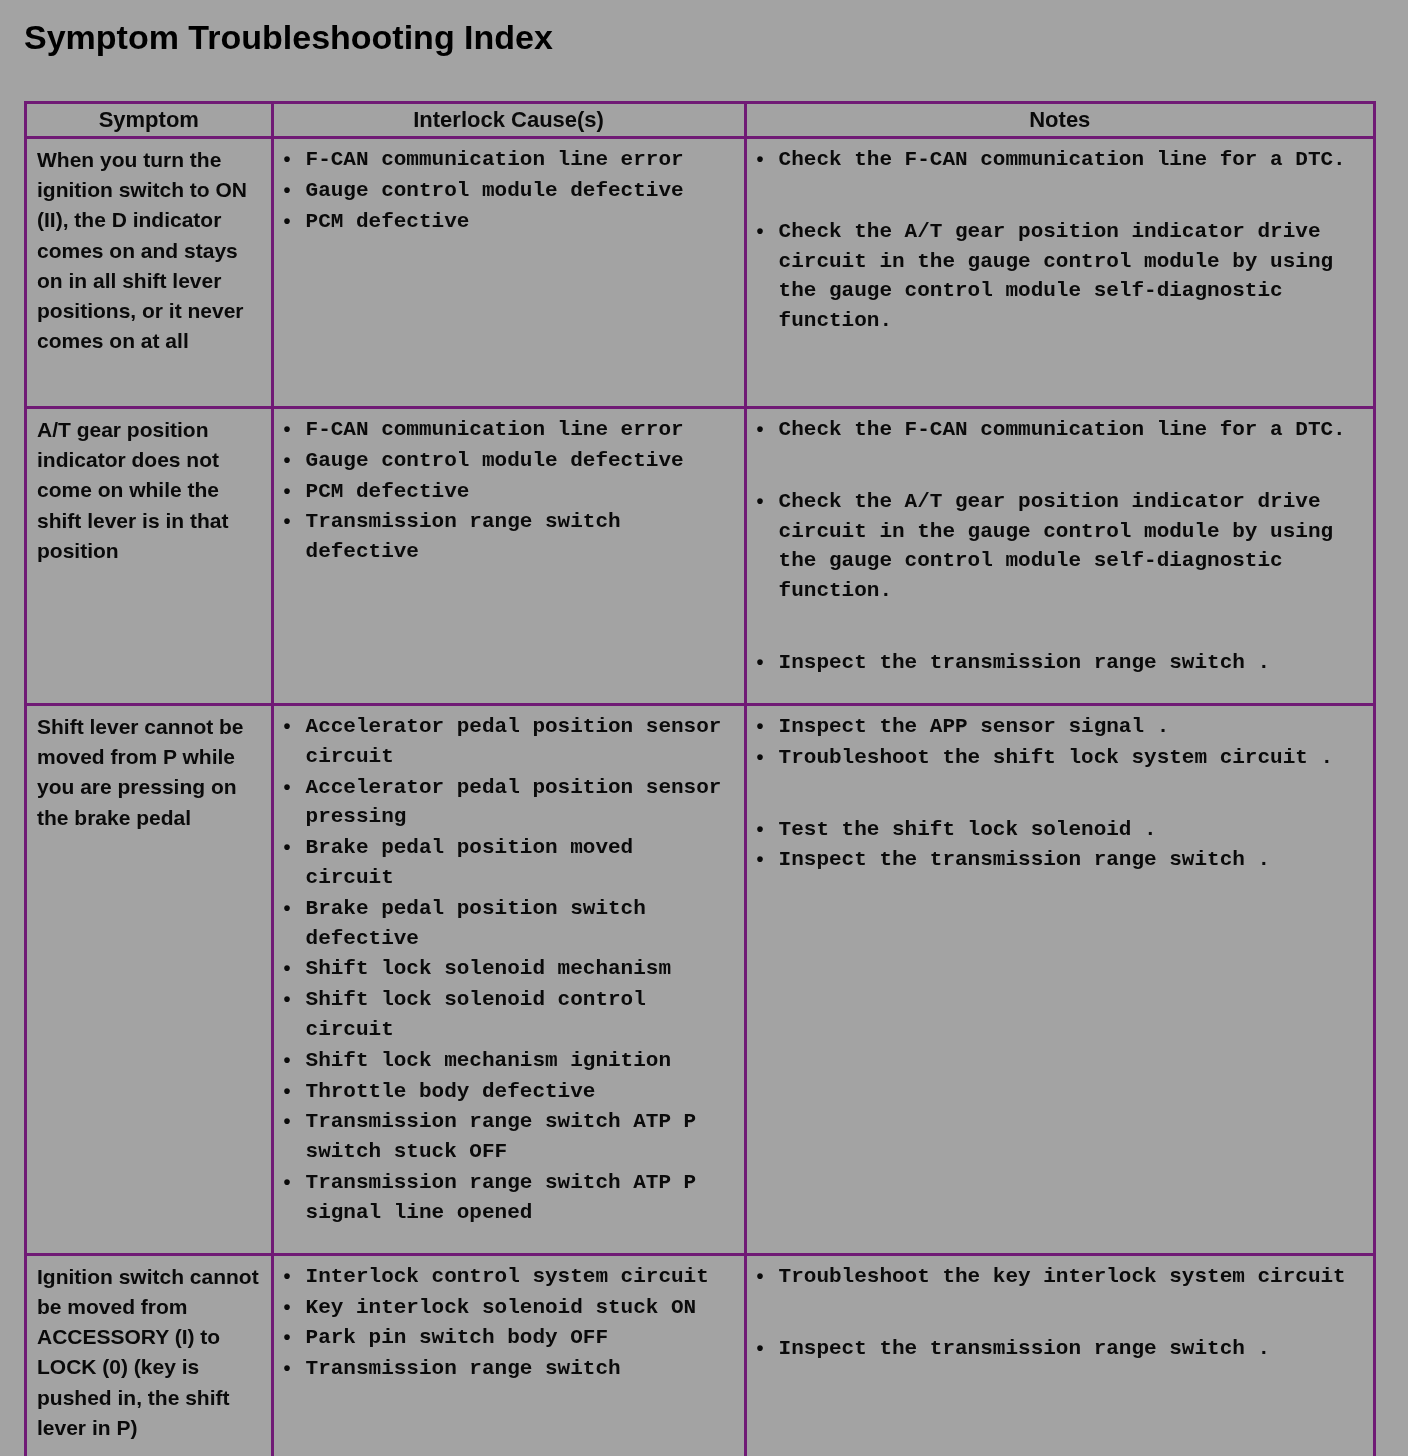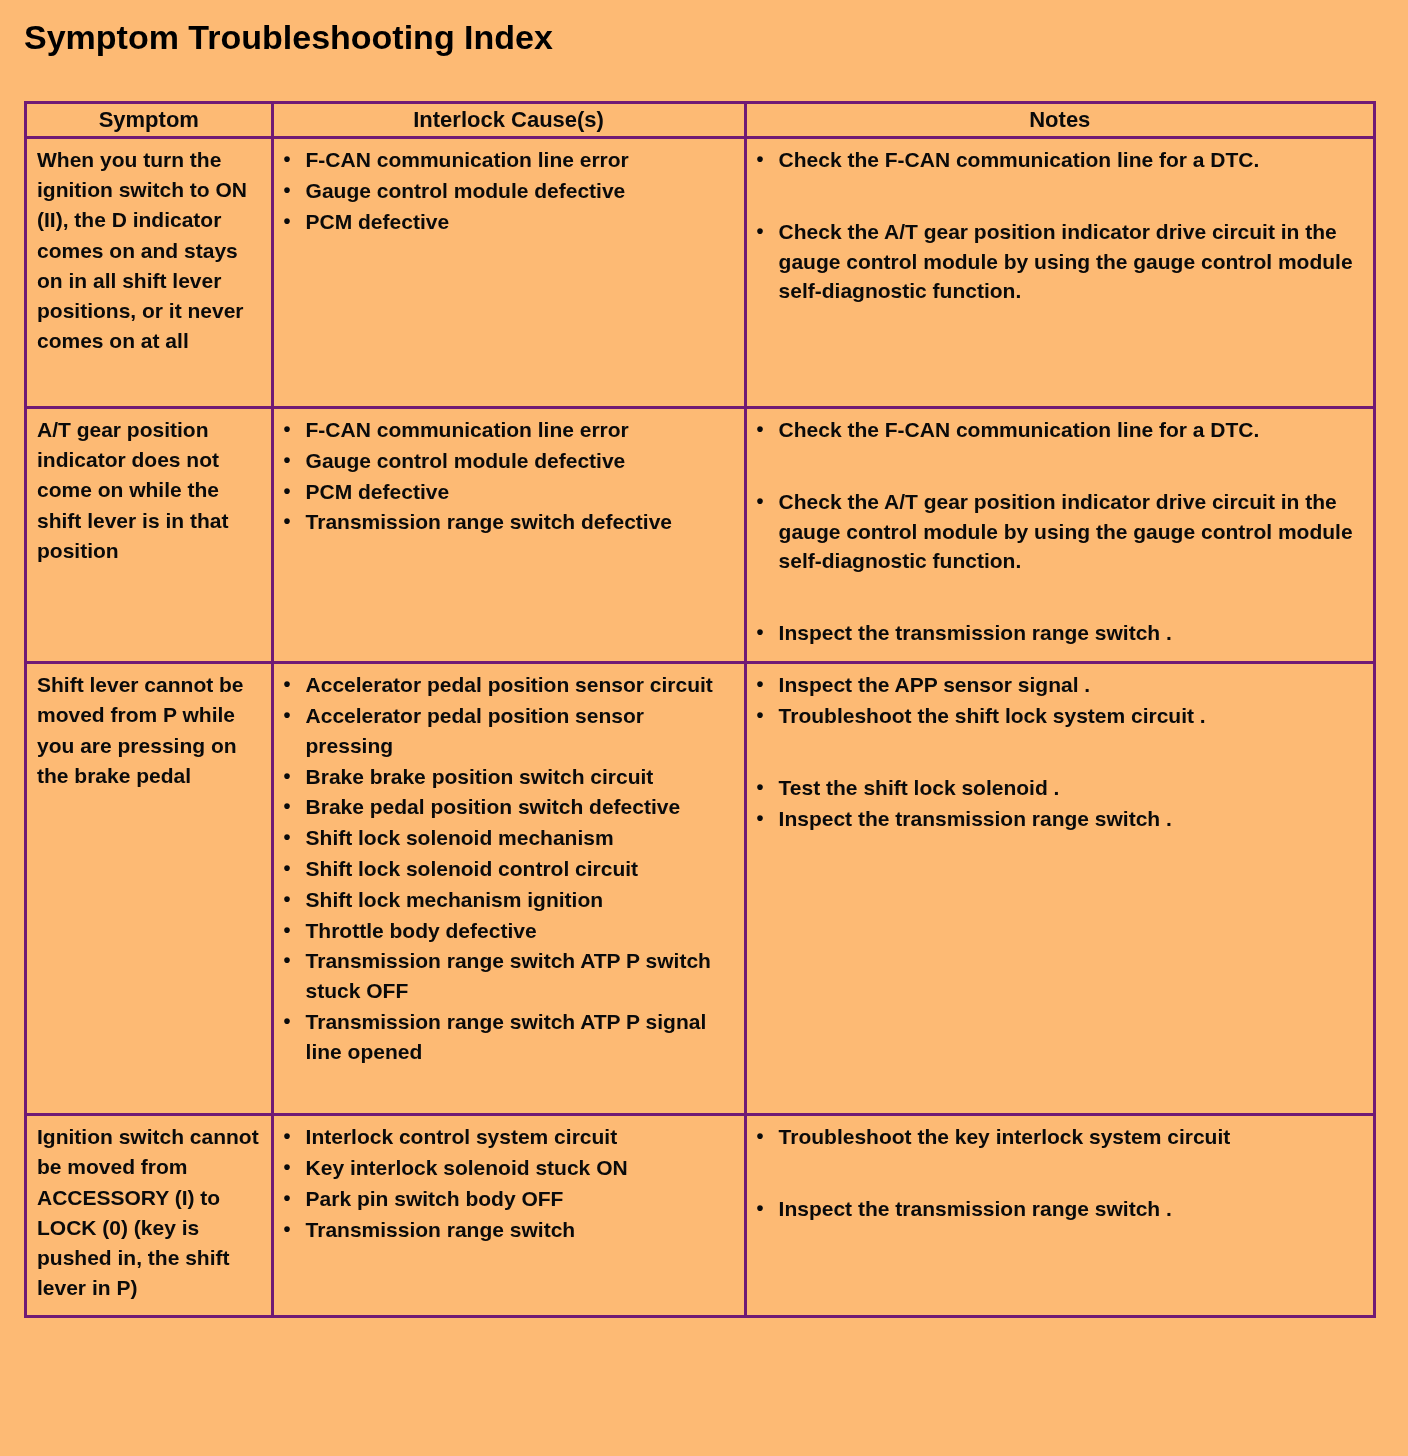--- a/index.html
+++ b/index.html
@@ -15,7 +15,7 @@
     height: 1456px;
     box-sizing: border-box;
     padding: 14px 26px 20px 22px;
-    background: #fdba74;
+    background: #a3a3a3;
     overflow: hidden;
   }
   .title {

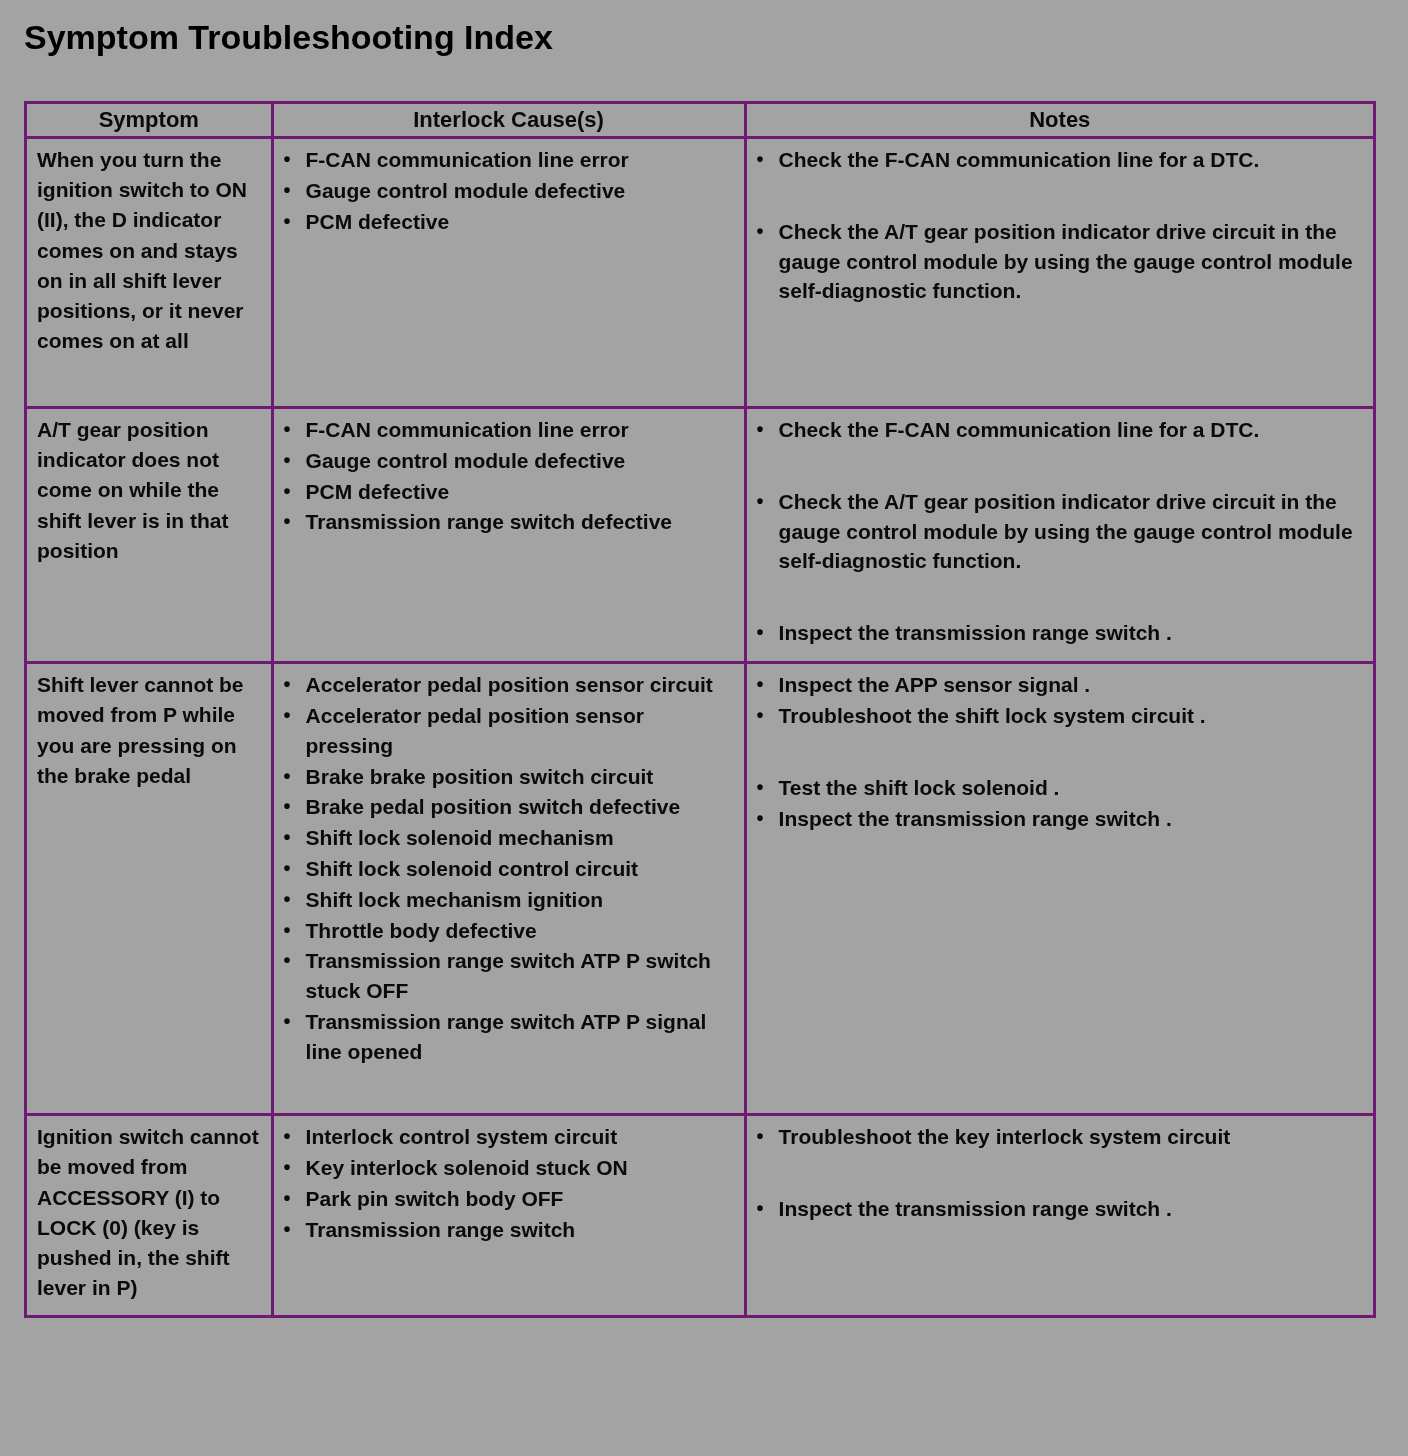--- a/index.html
+++ b/index.html
@@ -47,7 +47,7 @@
   .col-notes   { width: 628px; }
   .tbl td {
     vertical-align: top;
-    padding: 6px 10px 12px 10px;
+    padding: 6px 10px 24px 10px;
     font-size: 21px;
     line-height: 1.42;
   }

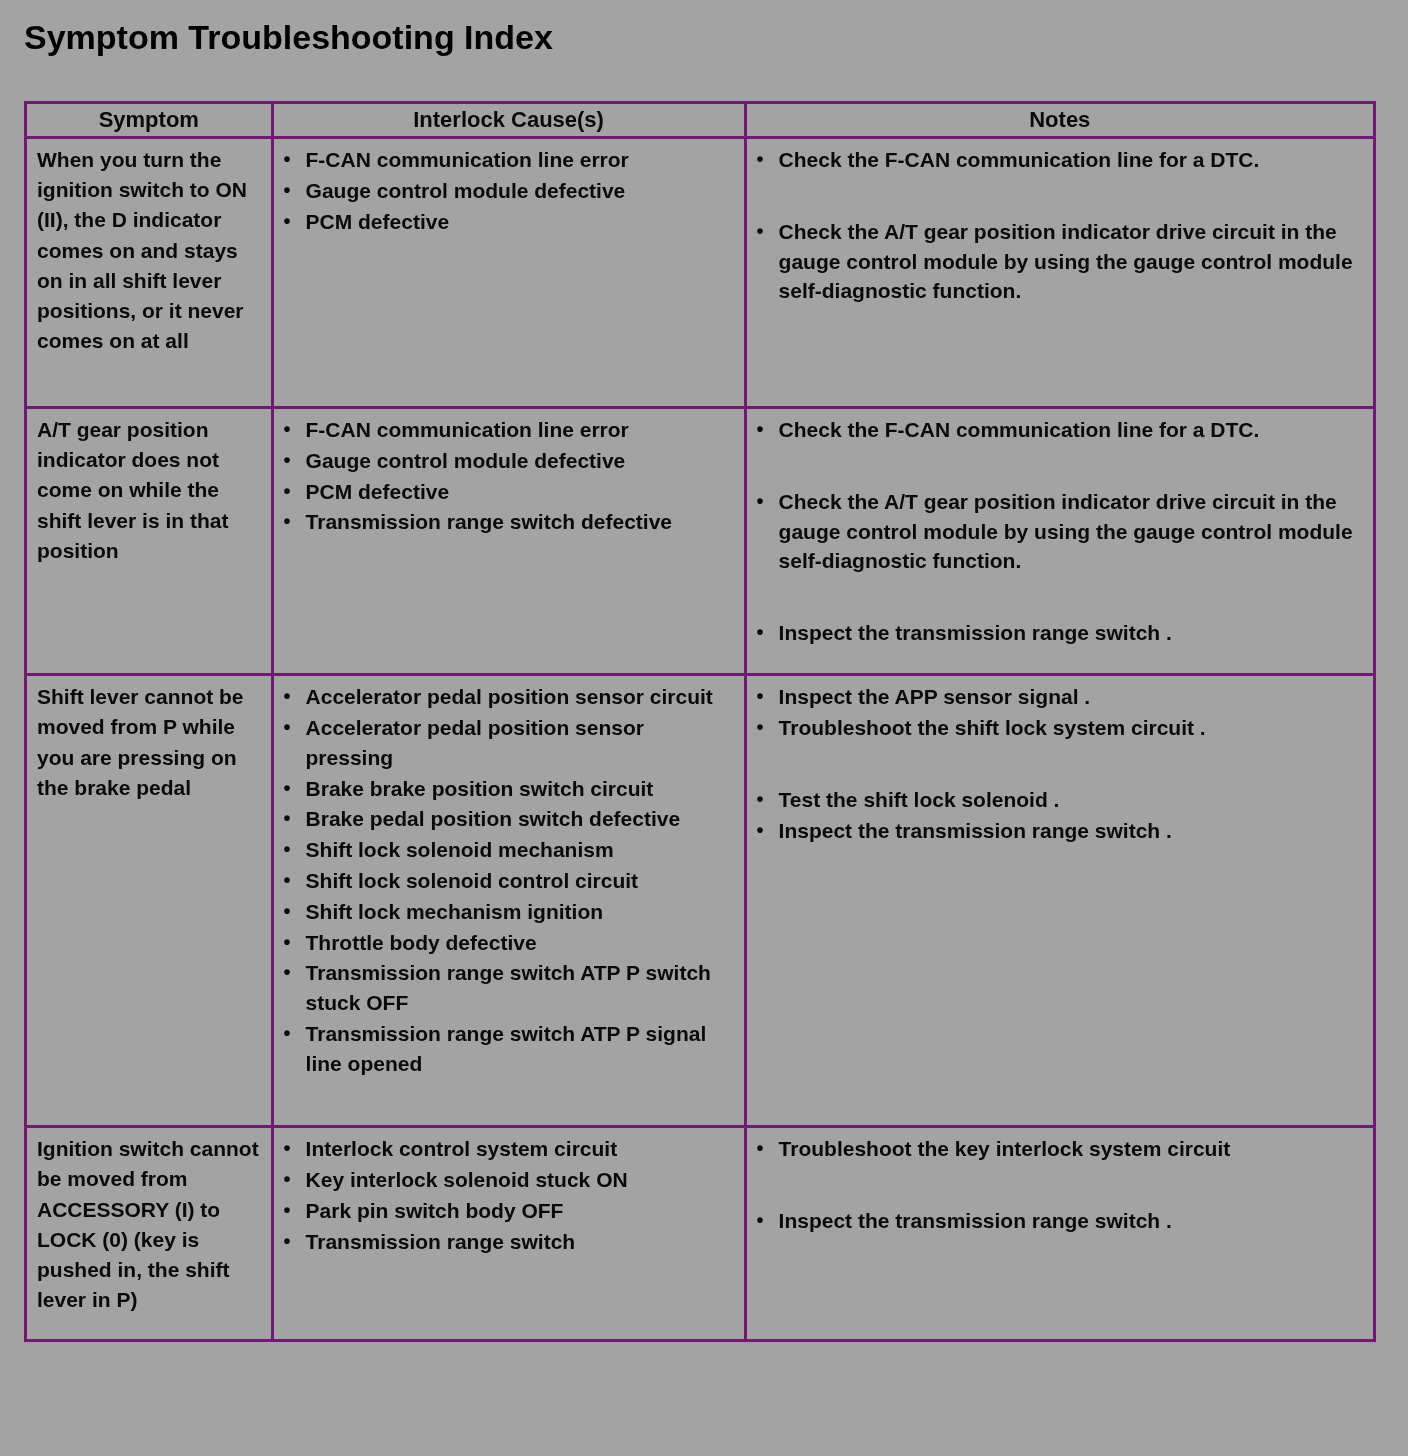--- a/index.html
+++ b/index.html
@@ -68,7 +68,7 @@
     text-align: left;
     font-size: 20px;
   }
-  .bullet .txt { flex: 1 1 auto; }
+  .bullet .txt { flex: 1 1 auto; font-family: Liberation Mono, monospace; }
   .plain-text { margin: 0; }
   .notes-cell .group + .group { margin-top: 42px; }
   .symptom-text { line-height: 1.44; }

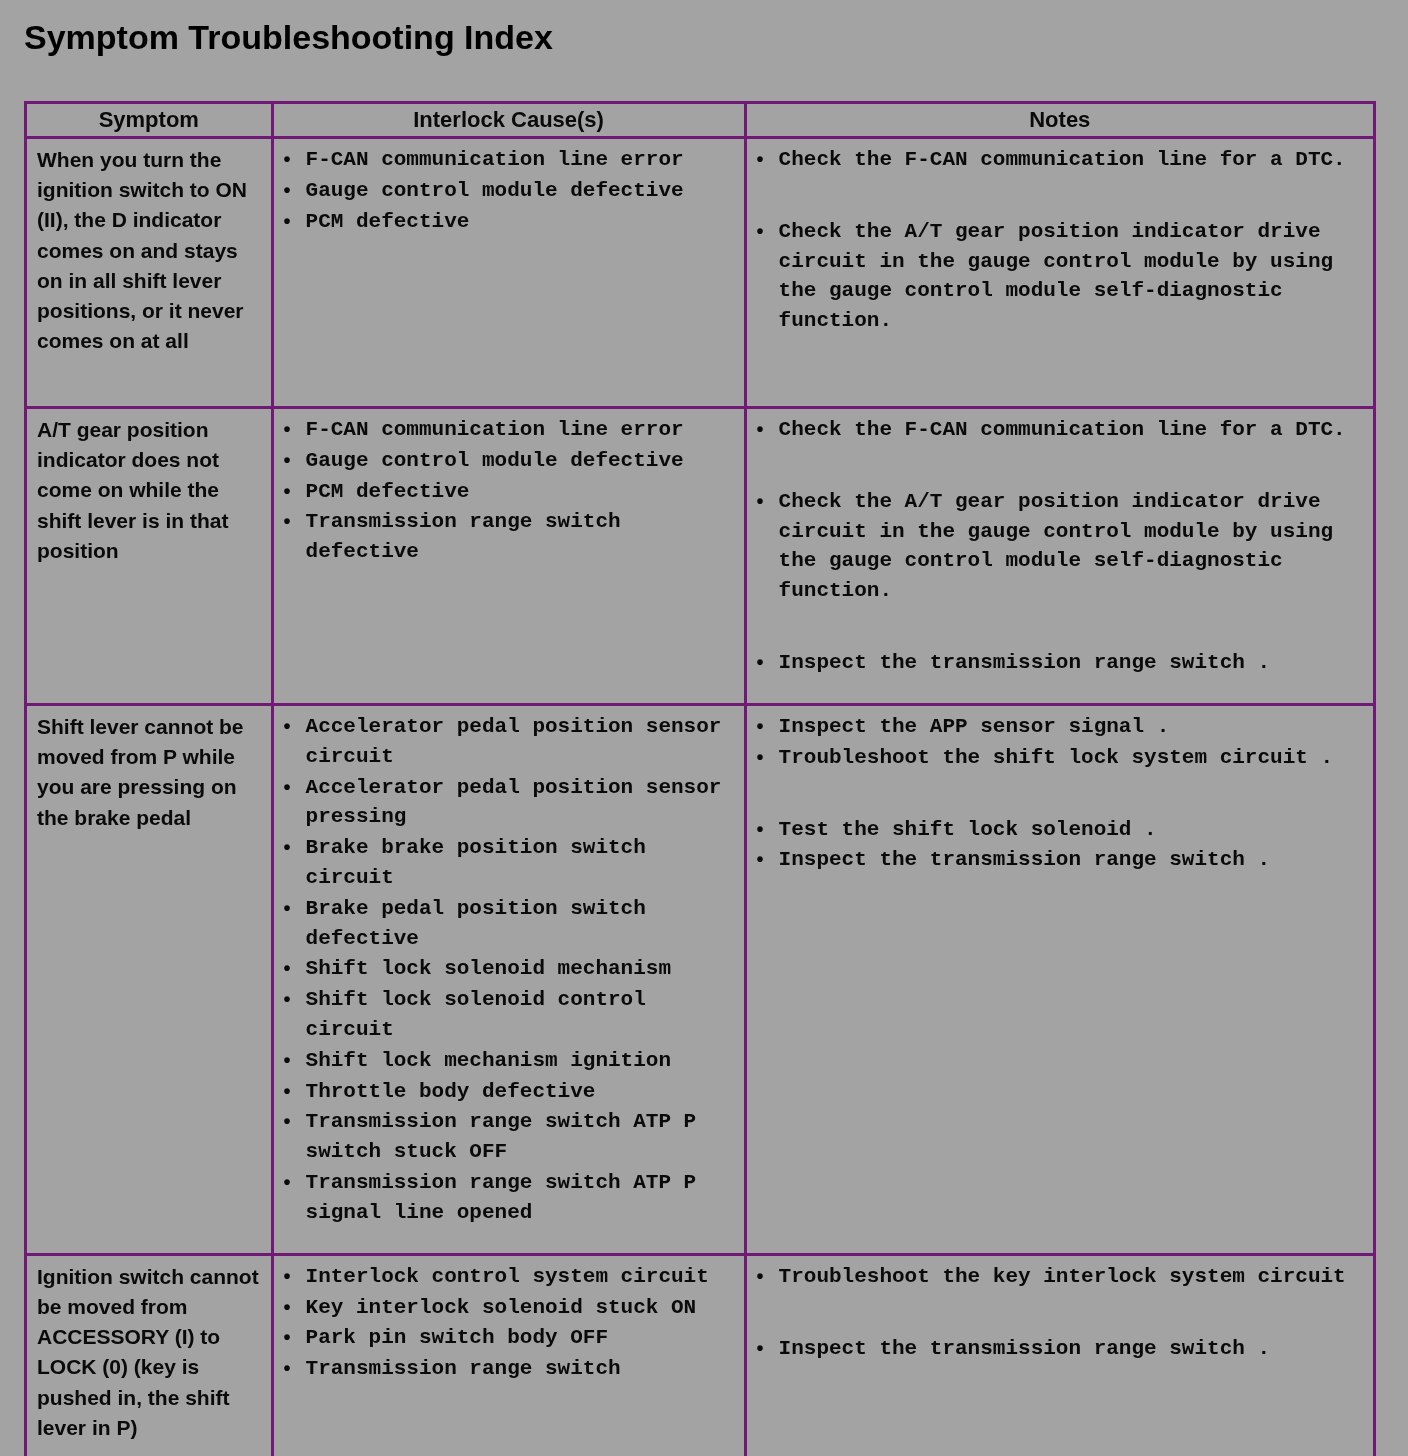--- a/index.html
+++ b/index.html
@@ -184,7 +184,7 @@
             </div>
             <div class="bullet">
               <span class="dot">•</span>
-              <span class="txt">Brake brake position switch circuit</span>
+              <span class="txt">Brake pedal position moved circuit</span>
             </div>
             <div class="bullet">
               <span class="dot">•</span>

